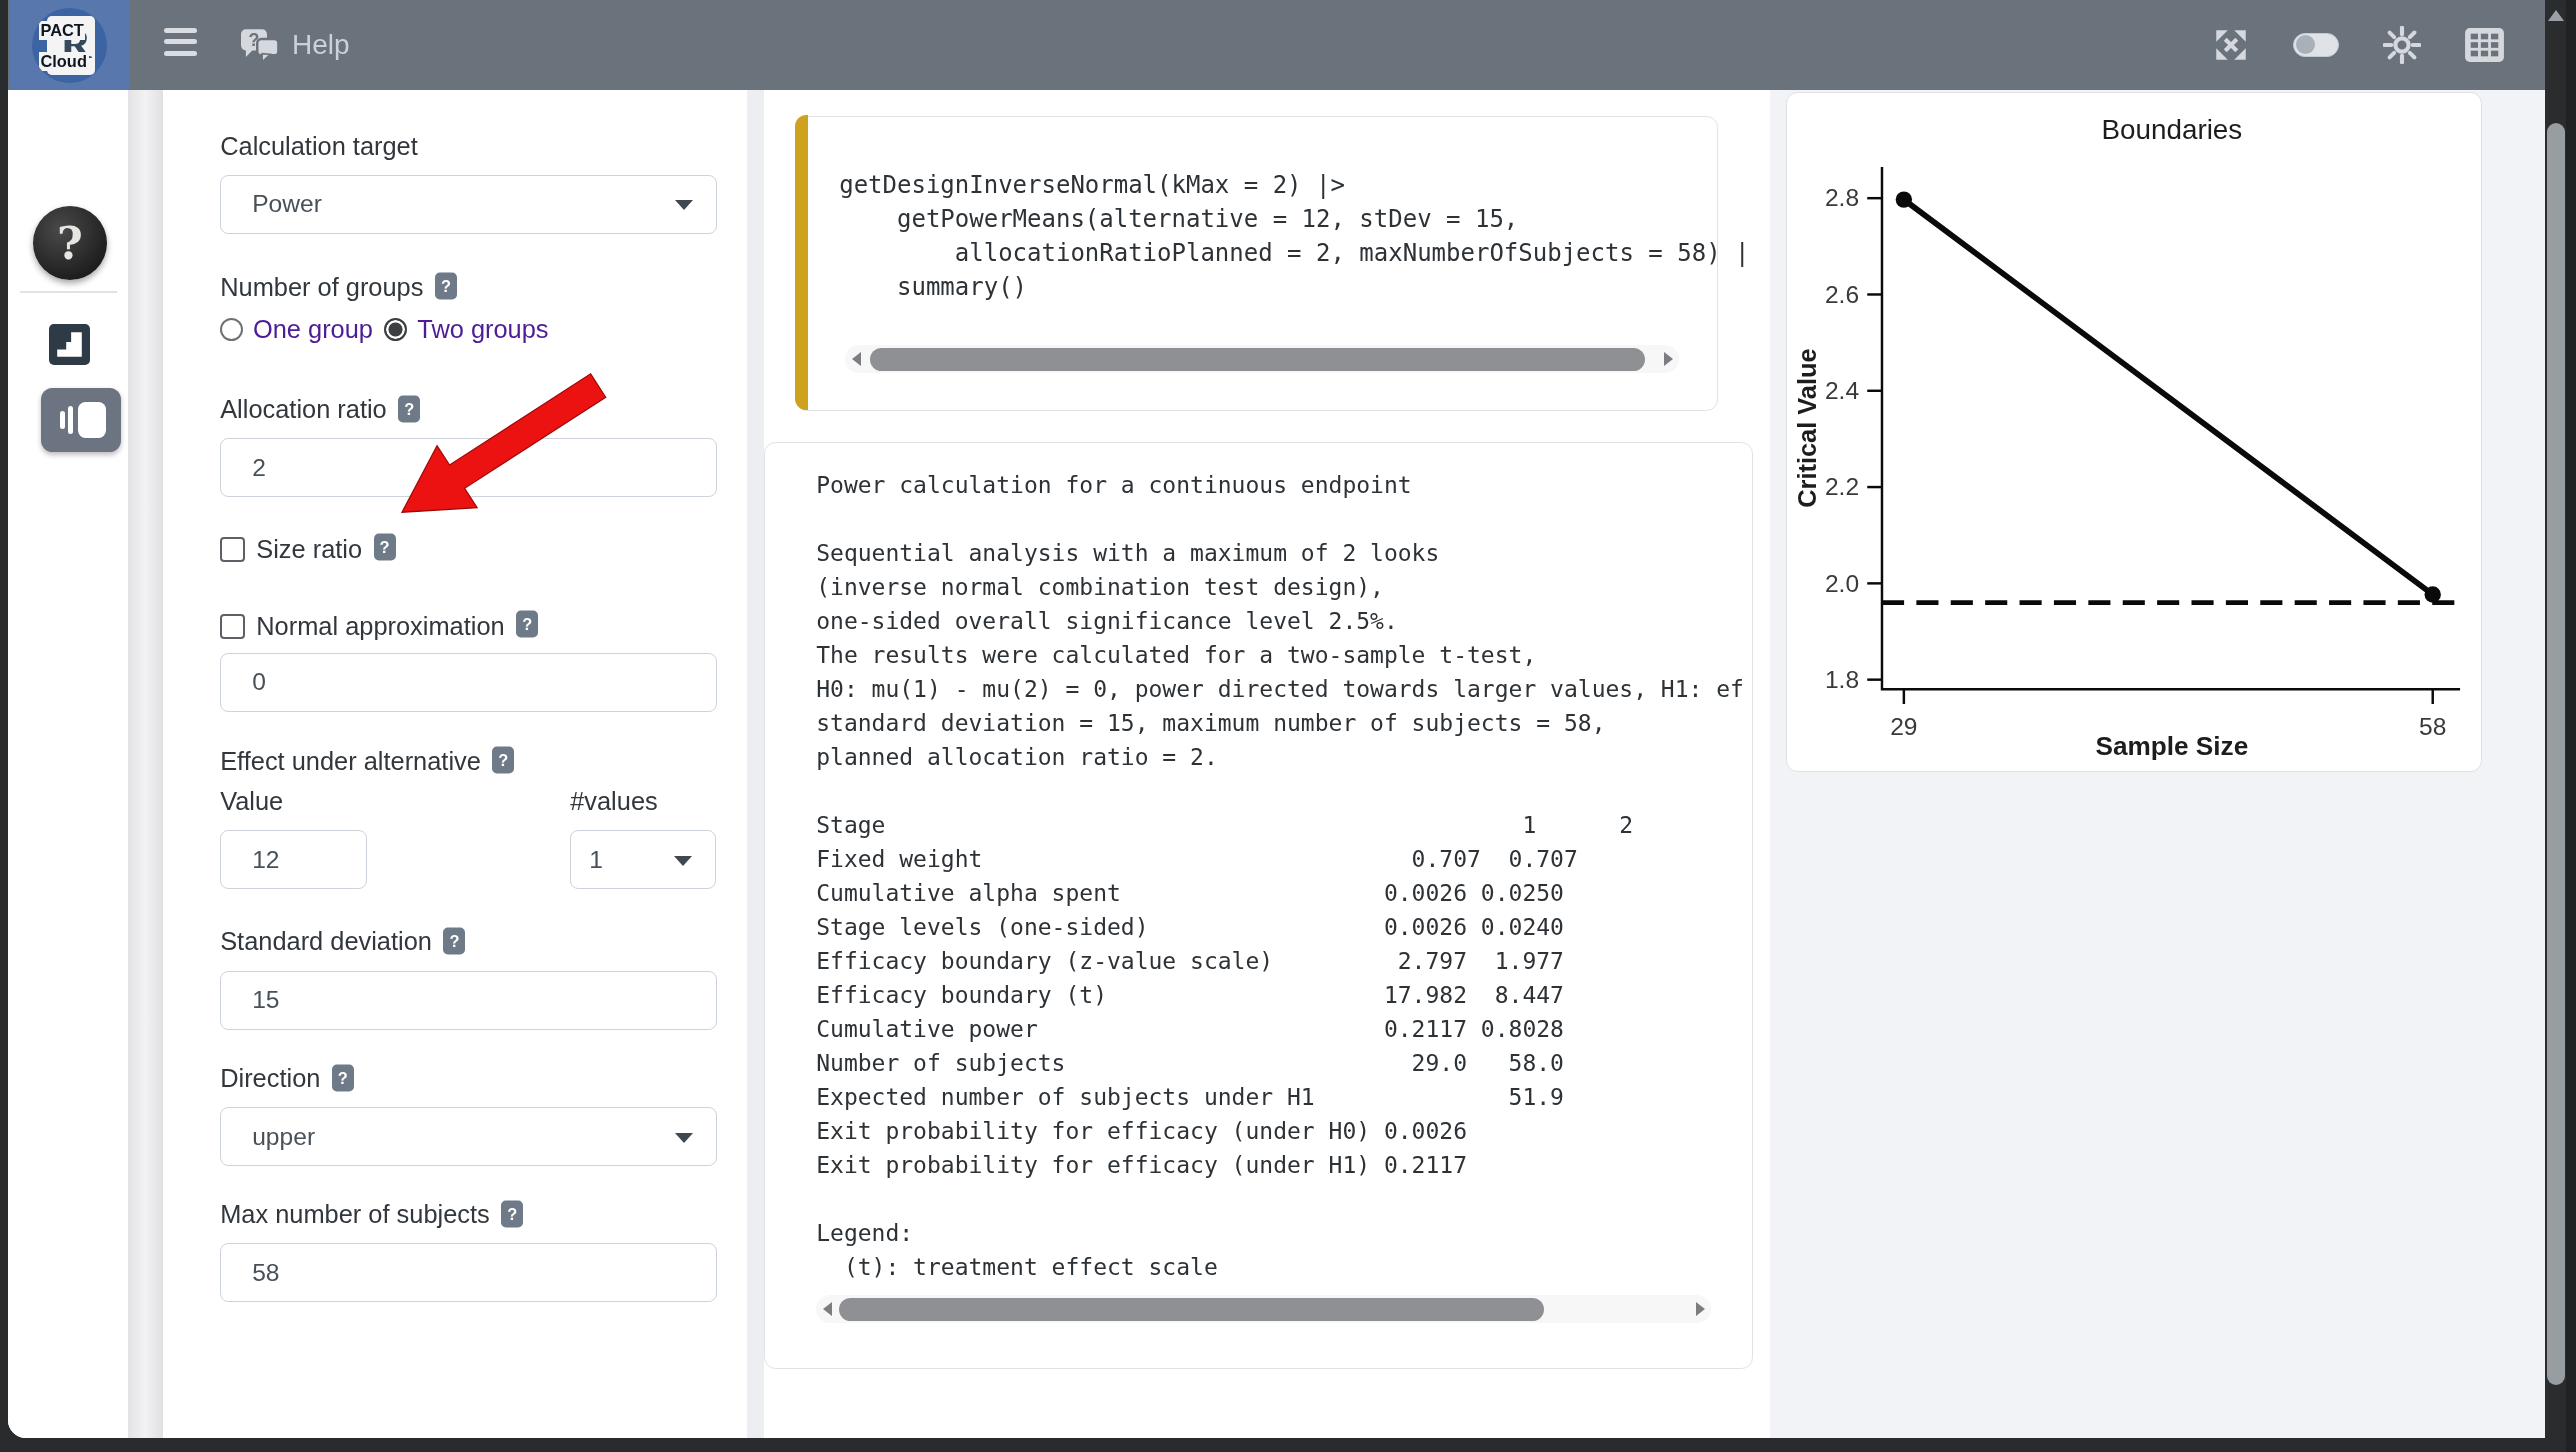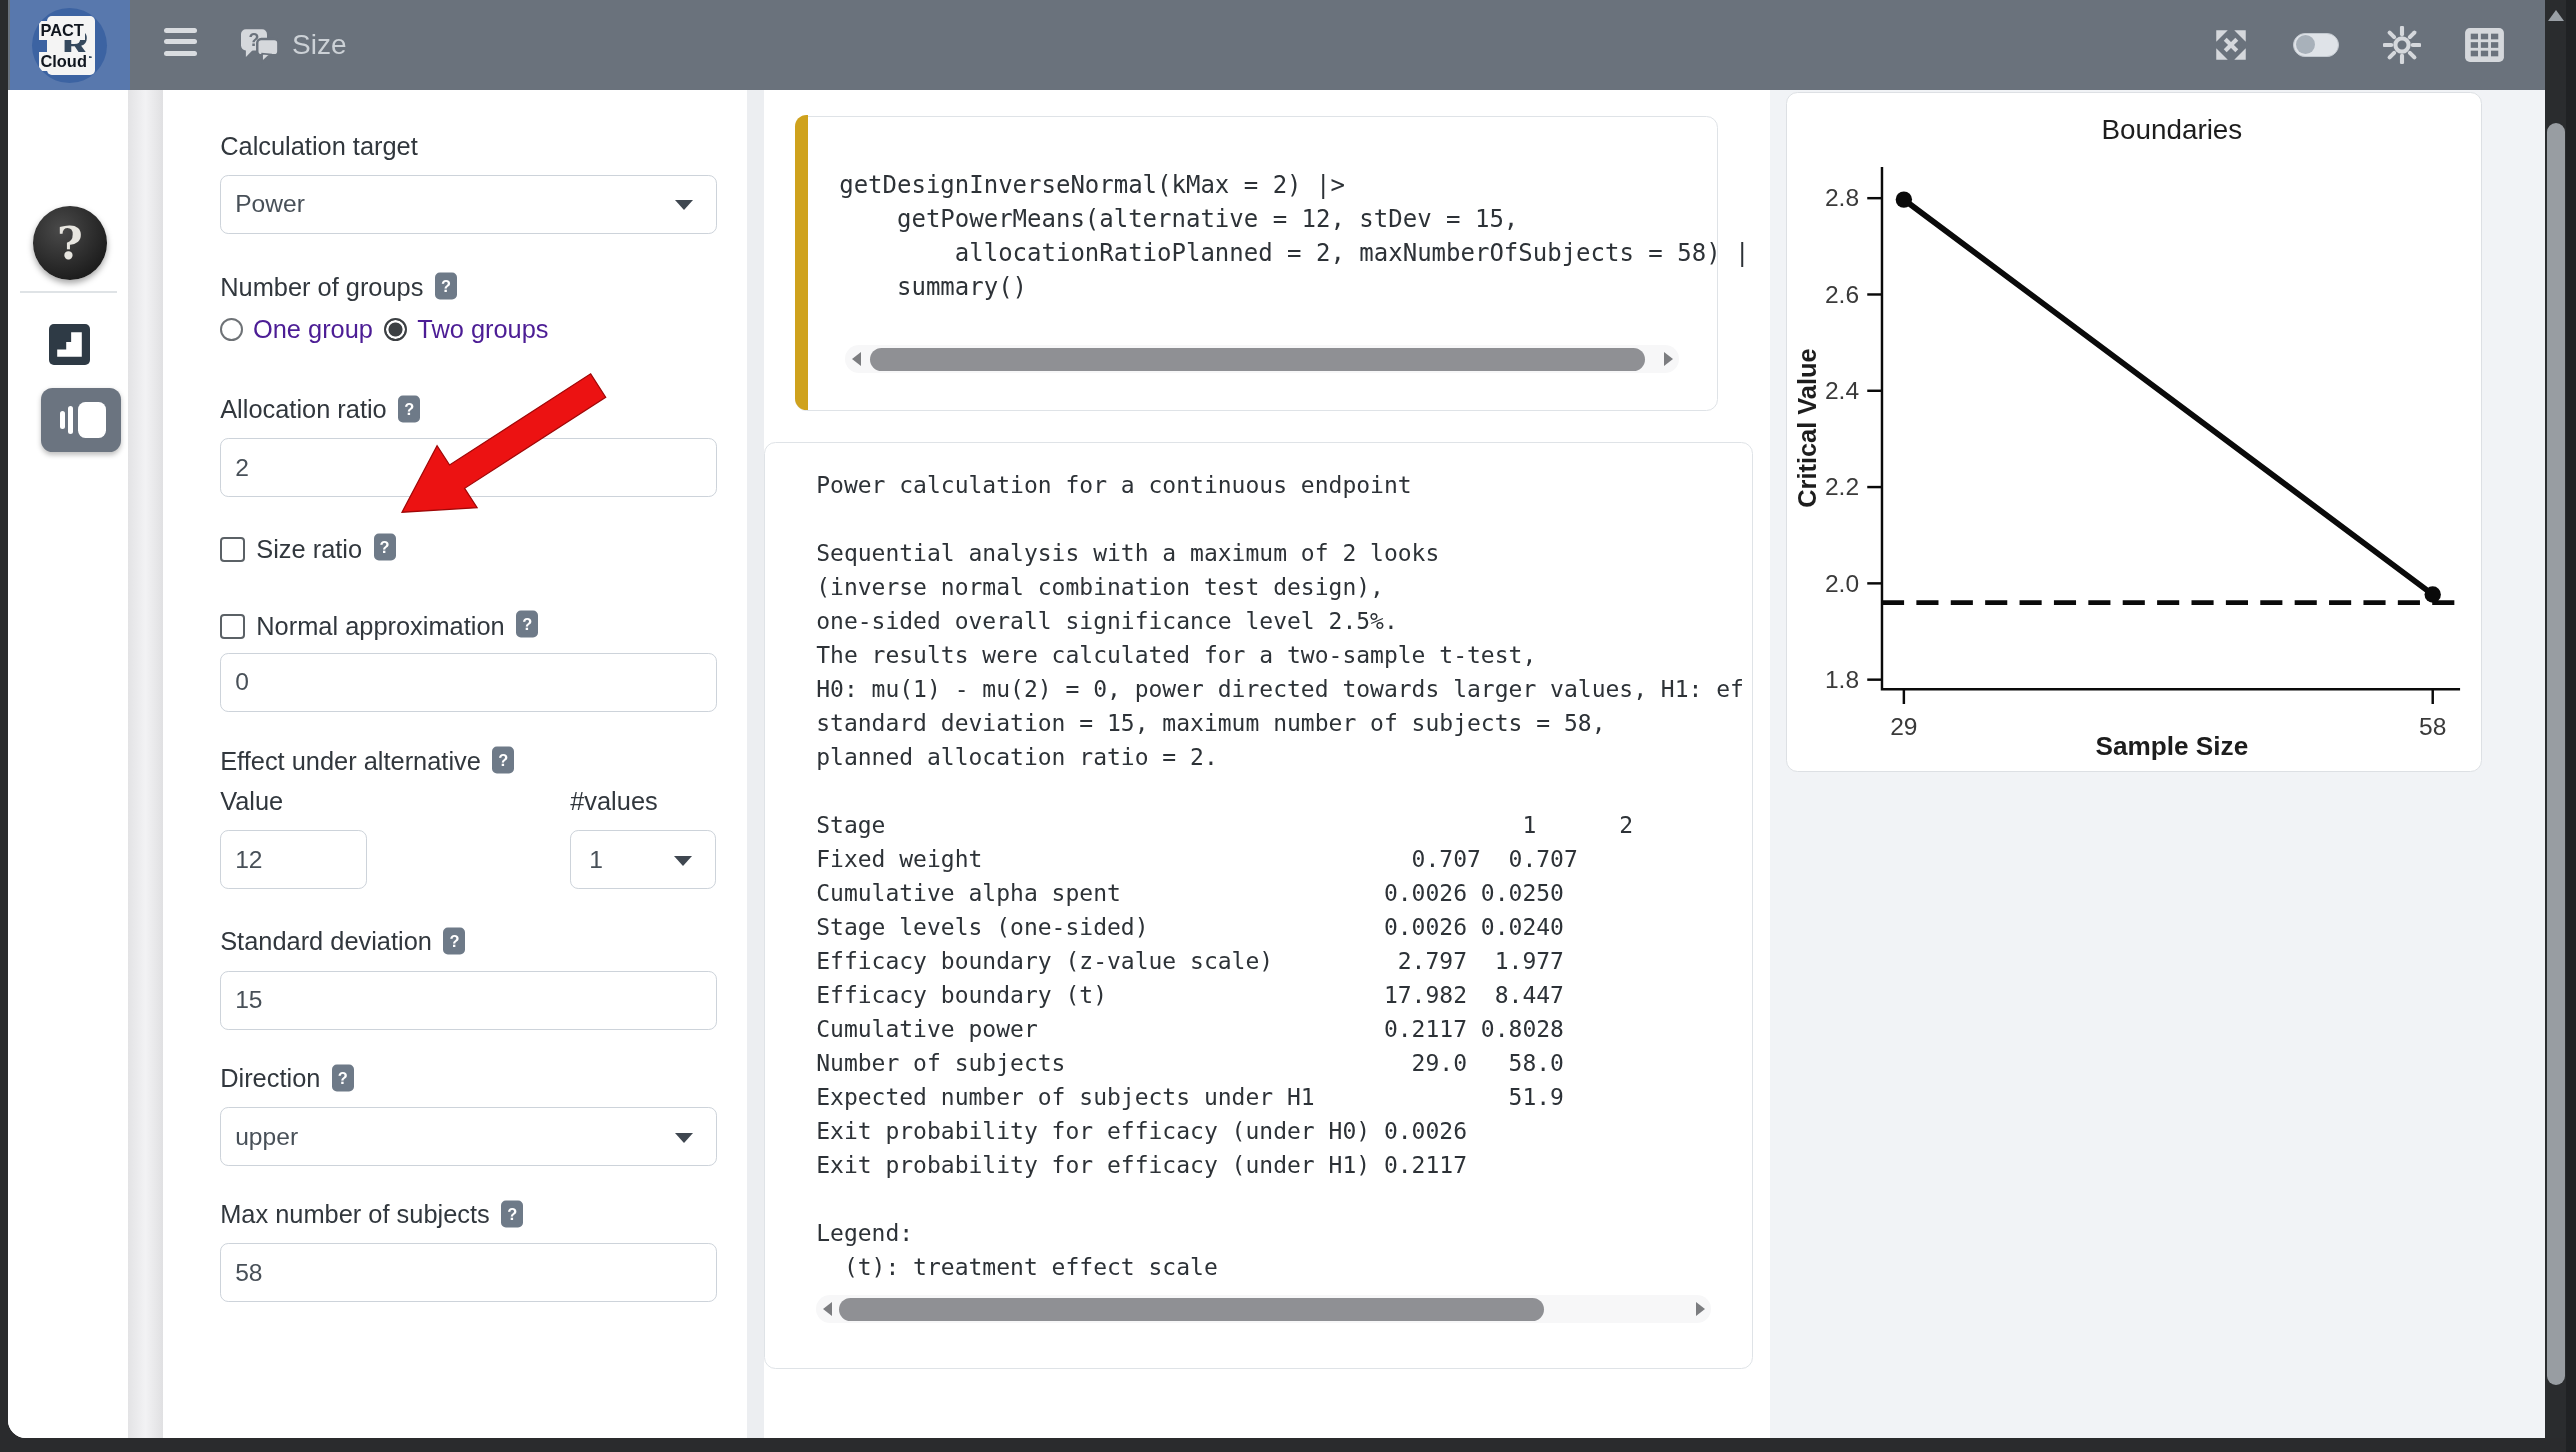--- a/index.html
+++ b/index.html
@@ -127,7 +127,7 @@
         <rect x="22" y="16" width="26" height="20" rx="5" fill="#d5d8dc" stroke="#6a727c" stroke-width="3"></rect>
         <polygon points="28,34 28,44 38,35" fill="#d5d8dc" stroke="#6a727c" stroke-width="2"></polygon>
       </svg>
-      <span class="help-label">Size</span>
+      <span class="help-label">Help</span>
     </div>
     <div class="tb-right">
       <svg width="36" height="36" viewBox="0 0 44 44" style="cursor:pointer">

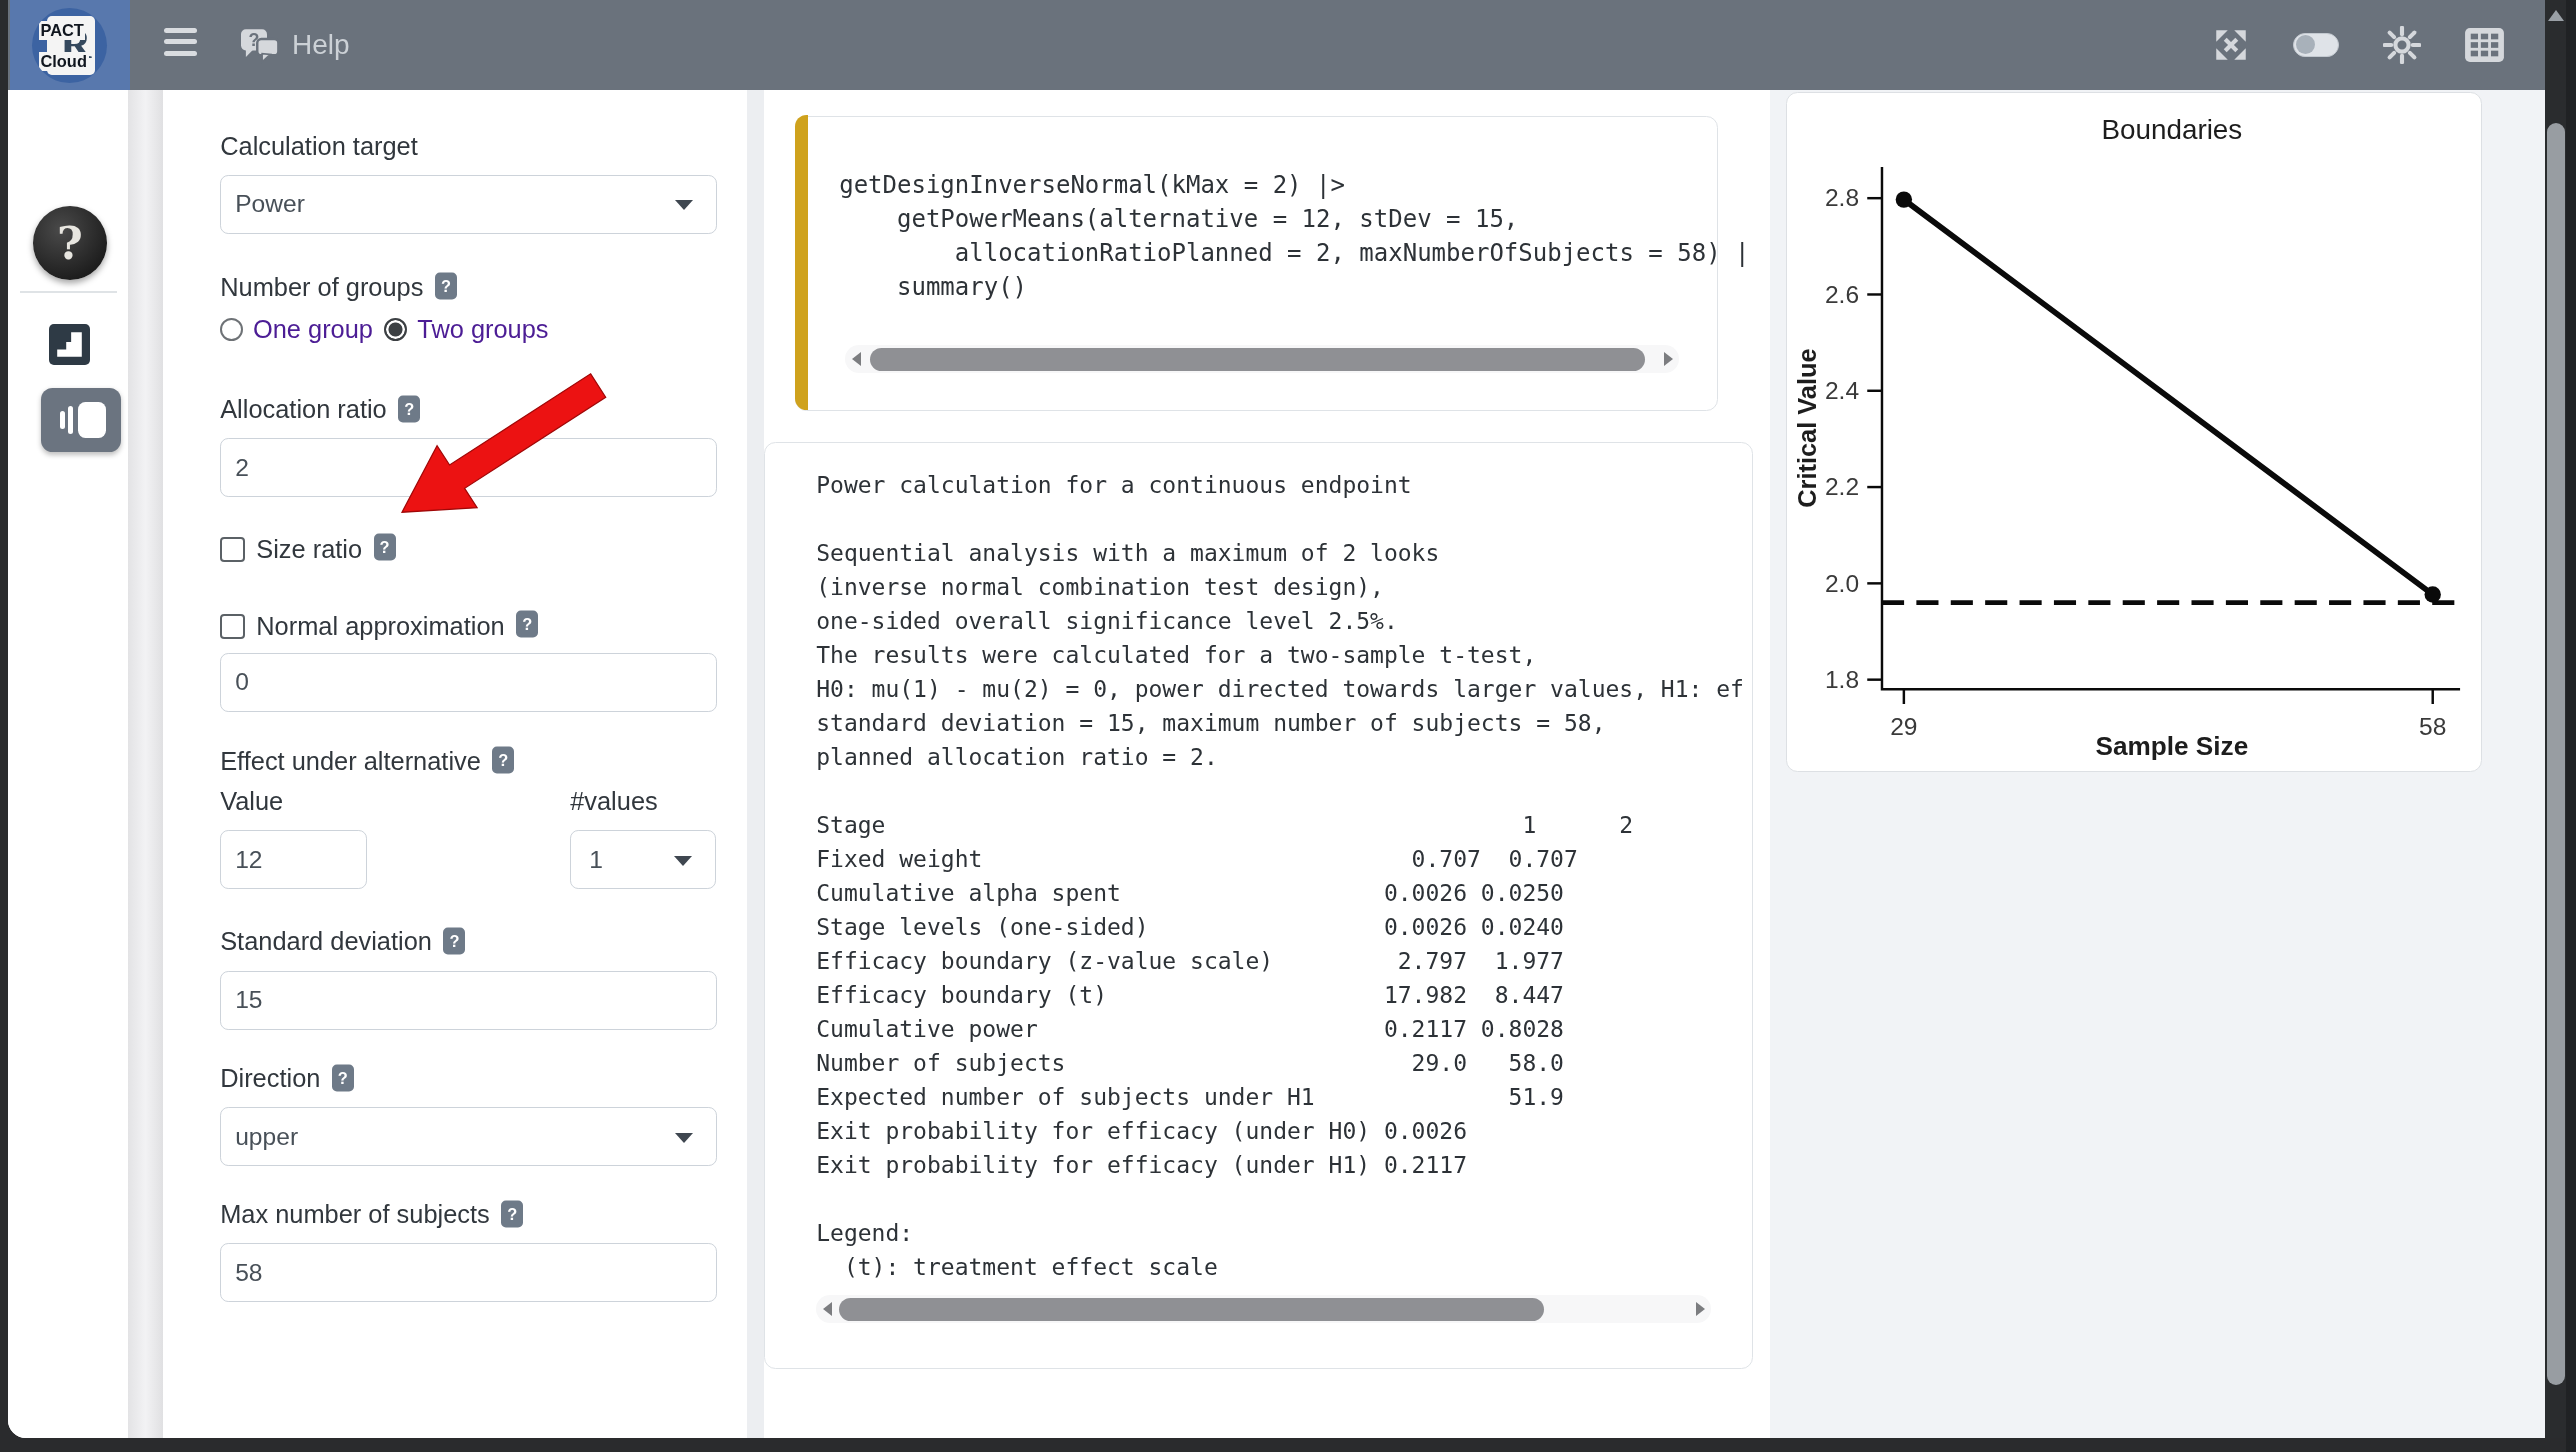--- a/index.html
+++ b/index.html
@@ -52,7 +52,7 @@
             background:#6e7a88; color:#fff; border-radius:4.9px; font:bold 16.4px "Liberation Sans",sans-serif;
             margin-left:11.5px; vertical-align:middle; transform:translateY(-2.5px); }
   .inp, .sel { width:497px; height:59px; border:1.6px solid #cdd3da; border-radius:8.2px; background:#fff;
-               font-size:24.6px; color:#485058; padding-left:14px; display:flex; align-items:center; position:relative; }
+               font-size:24.6px; color:#485058; padding-left:31px; display:flex; align-items:center; position:relative; }
   .sel .caret { position:absolute; right:23px; top:24.6px; width:0; height:0;
                 border-left:9px solid transparent; border-right:9px solid transparent; border-top:10.7px solid #3f4750; }
   .radio-row { margin-top:11.5px; height:28px; display:flex; align-items:center; }

